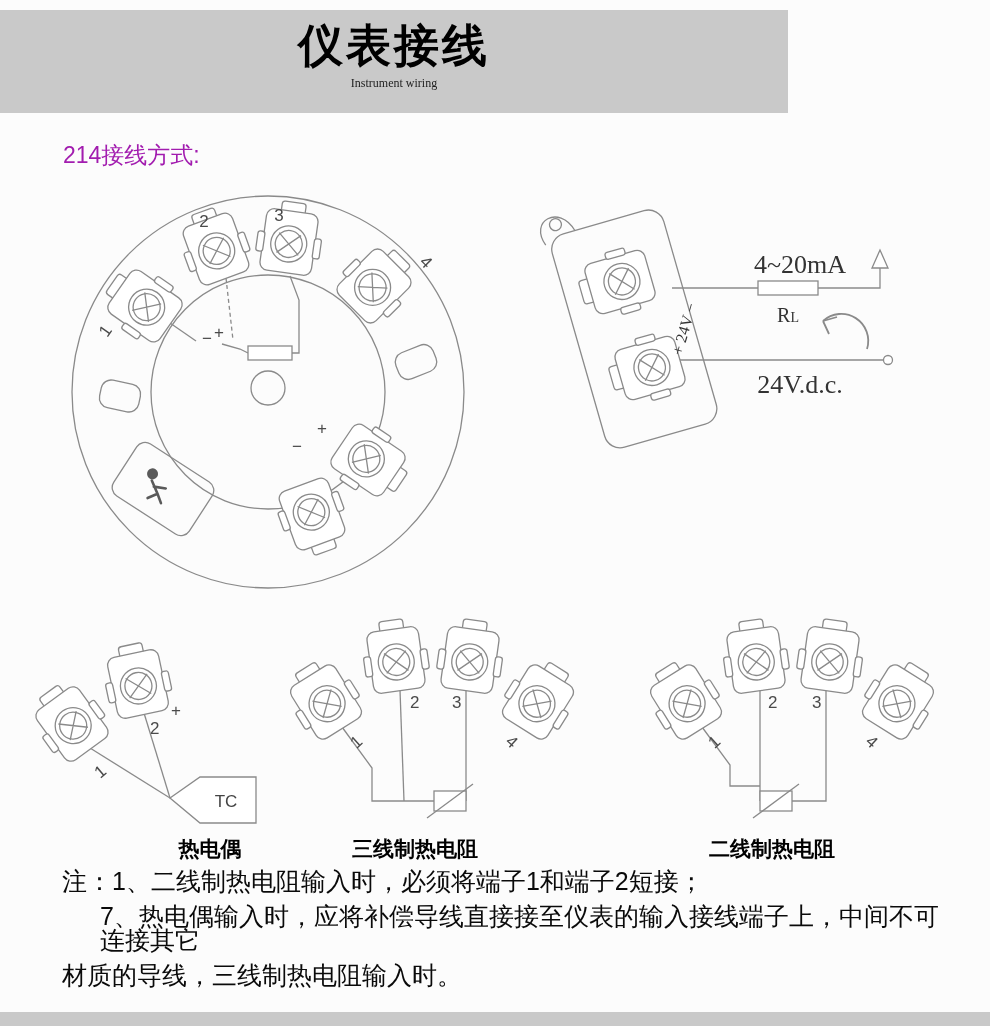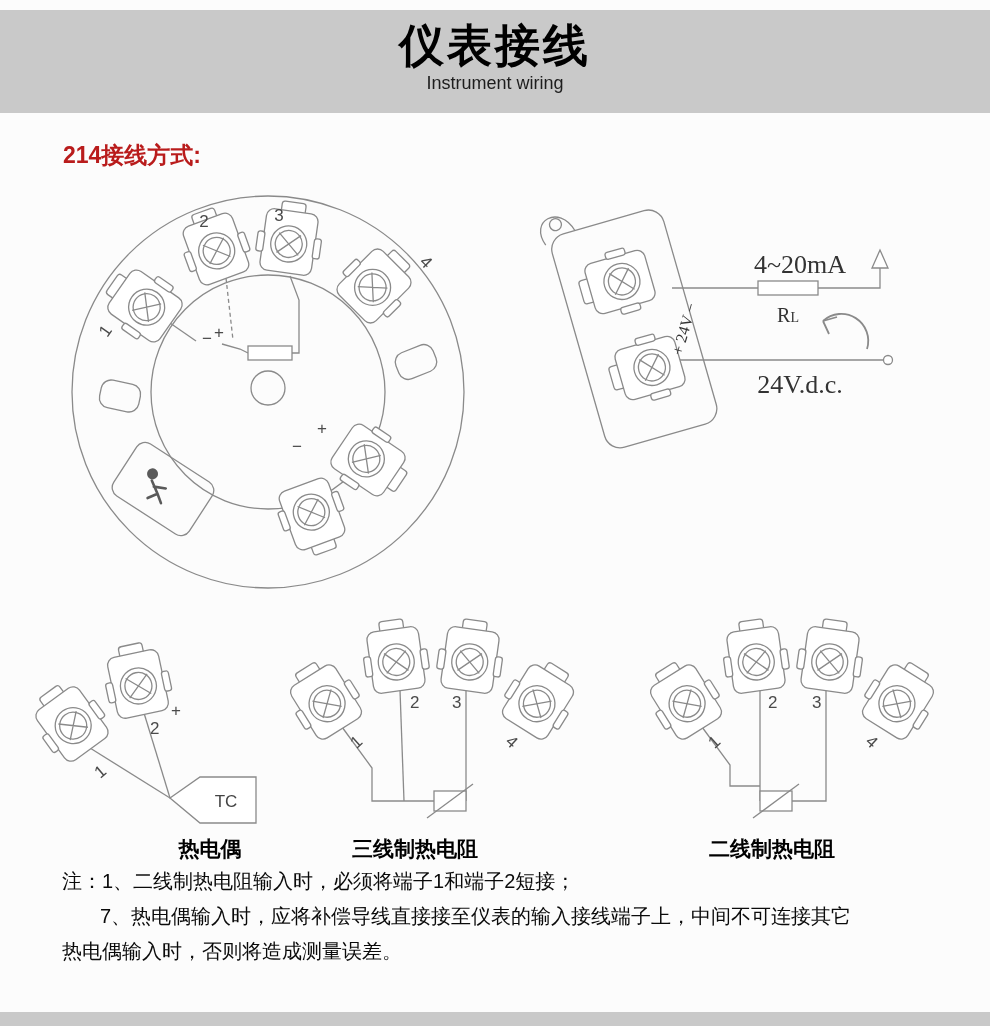--- a/index.html
+++ b/index.html
@@ -9,7 +9,7 @@
     font-family:"Liberation Sans","DejaVu Sans",sans-serif;color:#000;
   }
   .banner{
-    position:absolute;left:0;top:10px;width:990px;height:103px;
+    position:absolute;left:0;top:10px;width:788px;height:103px;
     background:#c9c9c9;text-align:center;
   }
   .banner h1{

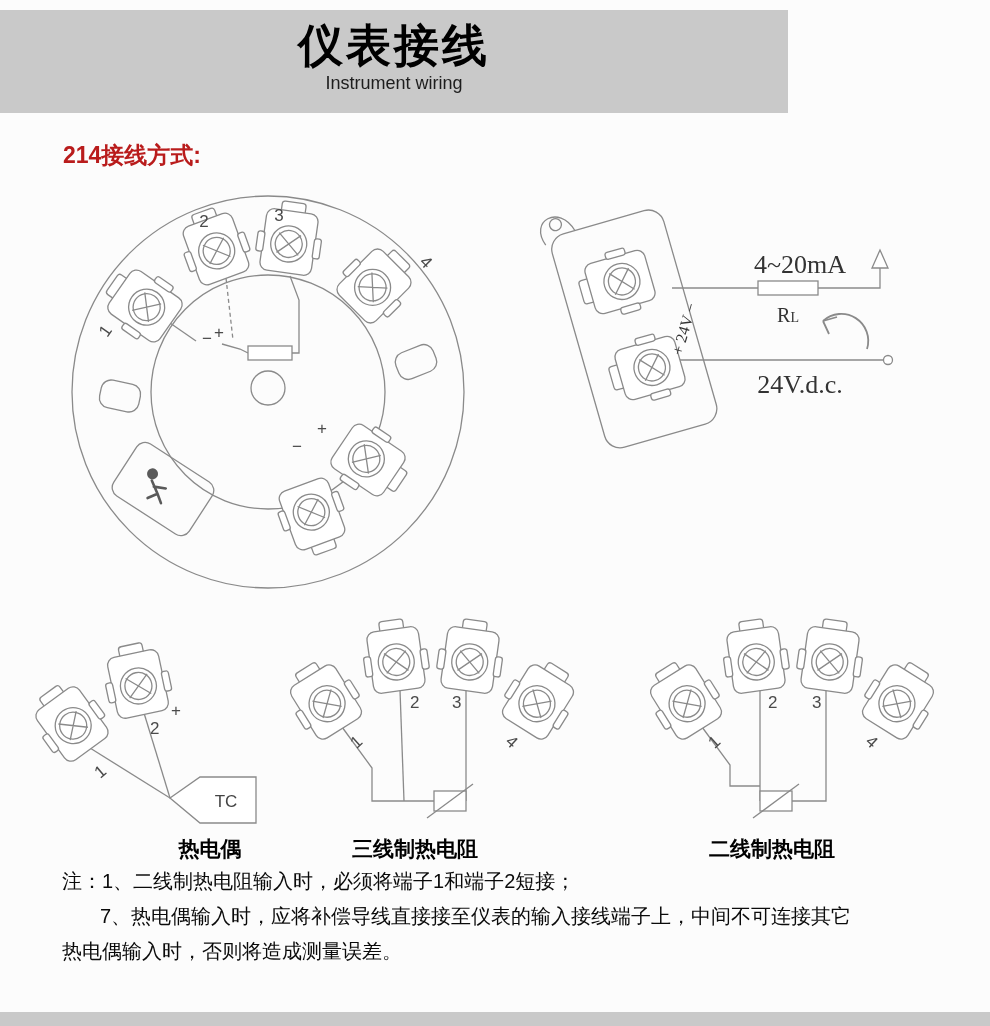--- a/index.html
+++ b/index.html
@@ -16,7 +16,7 @@
     margin:0;padding-top:10px;font-size:45px;font-weight:700;
     letter-spacing:3px;color:#000;line-height:52px;
   }
-  .banner .subtitle{font-size:18px;color:#1d1d1d;line-height:22px;}
+  .banner .subtitle{font-size:12px;color:#1d1d1d;line-height:22px;font-family:Liberation Serif, serif;}
   .section-heading{
     position:absolute;left:63px;top:140px;
     font-size:23px;font-weight:700;color:#b91c1c;

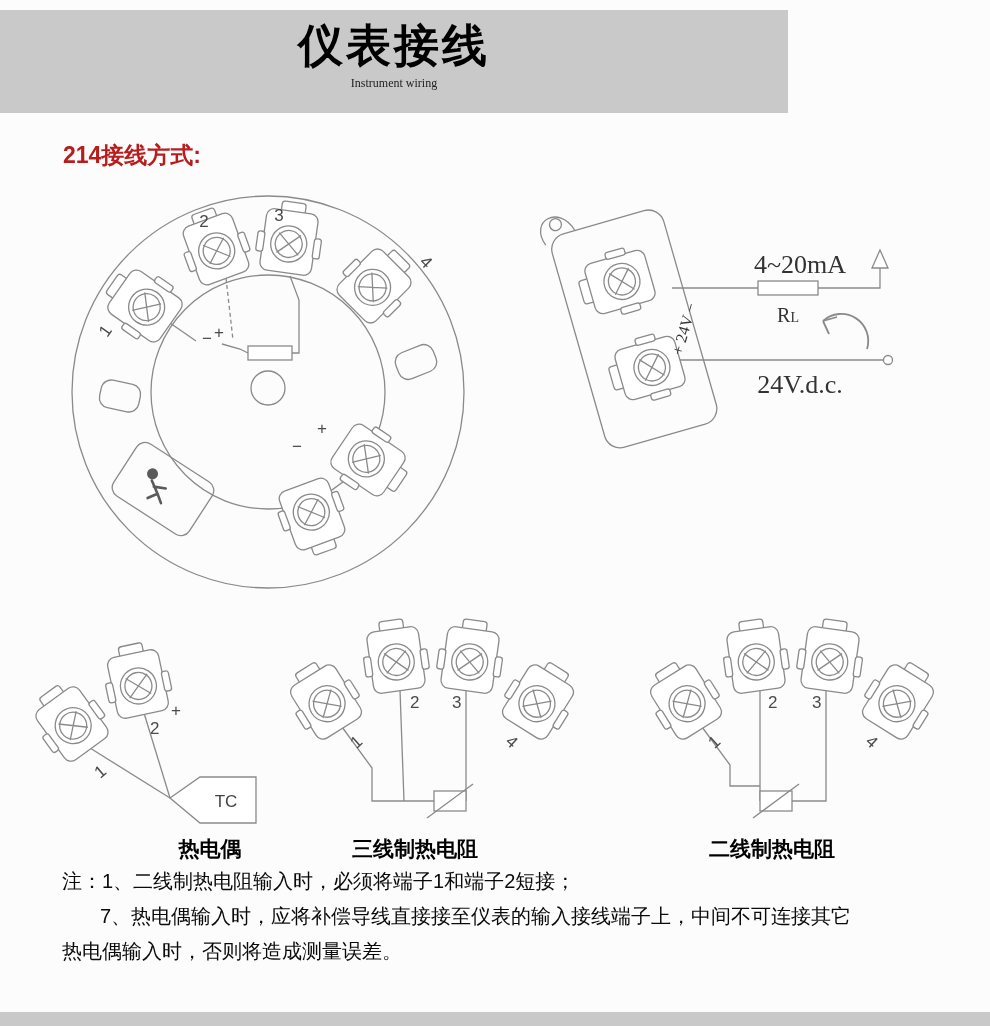--- a/index.html
+++ b/index.html
@@ -19,7 +19,7 @@
   .banner .subtitle{font-size:12px;color:#1d1d1d;line-height:22px;font-family:Liberation Serif, serif;}
   .section-heading{
     position:absolute;left:63px;top:140px;
-    font-size:23px;font-weight:700;color:#b91c1c;
+    font-size:23px;font-weight:400;color:#a21caf;
   }
   svg.art{position:absolute;left:0;top:0;}
   svg text{font-family:"Liberation Sans","DejaVu Sans",sans-serif;}

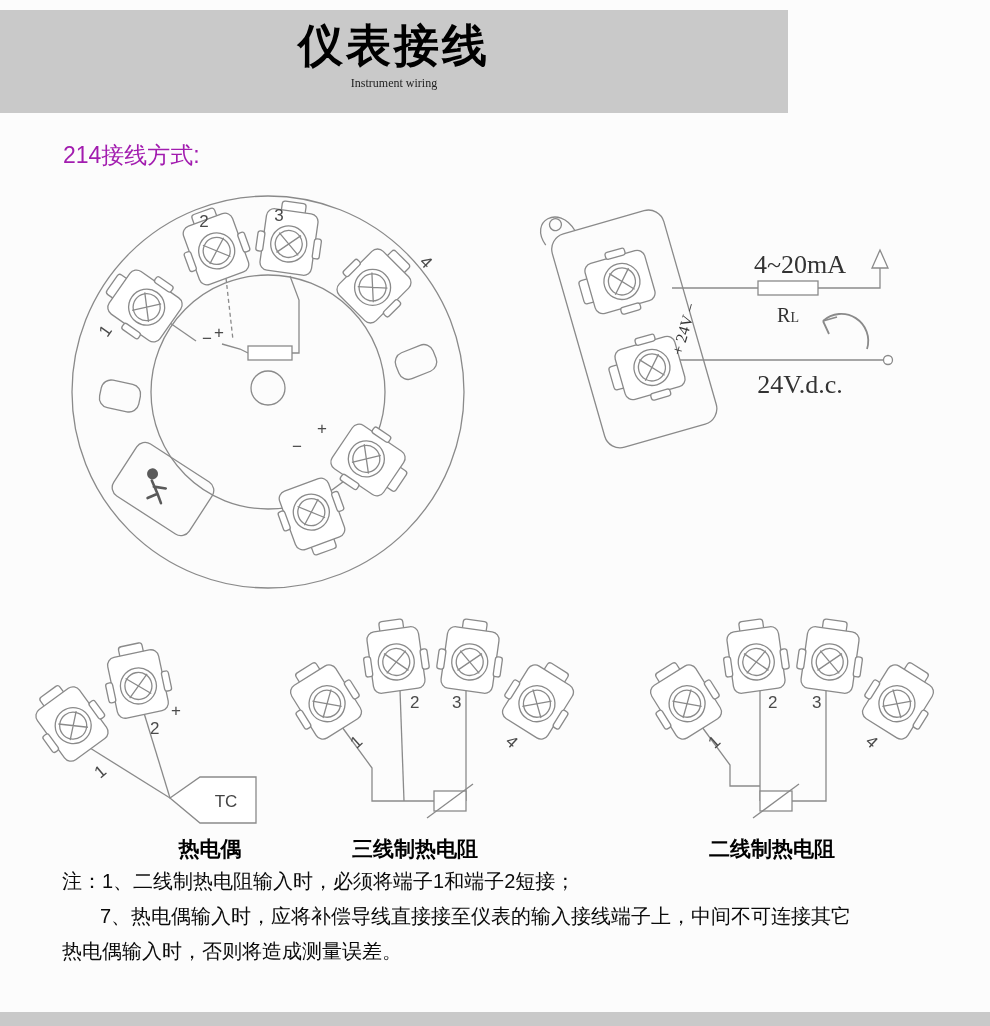--- a/index.html
+++ b/index.html
@@ -28,7 +28,7 @@
   svg text.caption{font-size:21px;font-weight:600;fill:#000;}
   .notes{position:absolute;left:62px;top:869px;width:882px;}
   .notes p{
-    margin:0 0 11px 0;font-size:20px;line-height:24px;
+    margin:0 0 11px 0;font-size:25px;line-height:24px;
     font-weight:500;color:#0a0a0a;
   }
   .notes p.indent{padding-left:38px;}

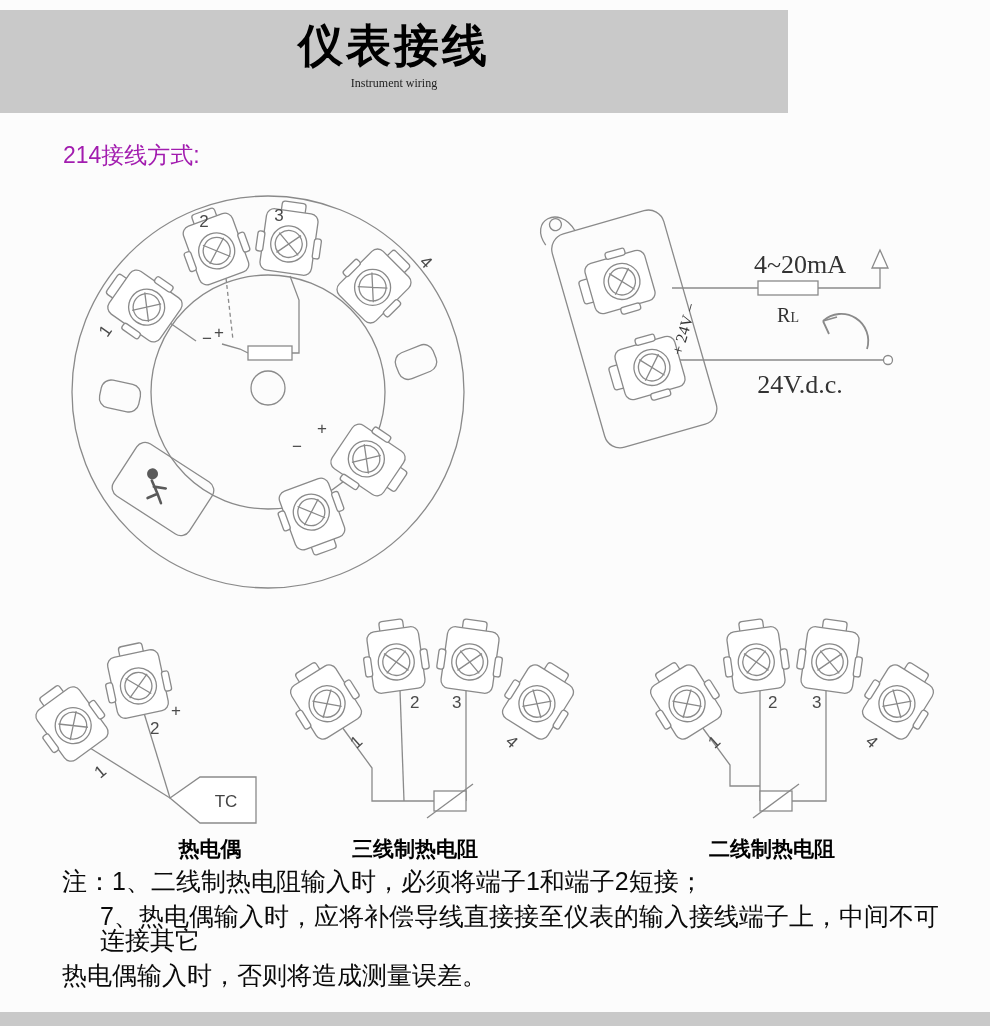--- a/index.html
+++ b/index.html
@@ -191,7 +191,7 @@
   <div class="notes">
     <p>注：1、二线制热电阻输入时，必须将端子1和端子2短接；</p>
     <p class="indent">7、热电偶输入时，应将补偿导线直接接至仪表的输入接线端子上，中间不可连接其它</p>
-    <p>热电偶输入时，否则将造成测量误差。</p>
+    <p>材质的导线，三线制热电阻输入时。</p>
   </div>
 
   <footer class="bottom-bar"></footer>

